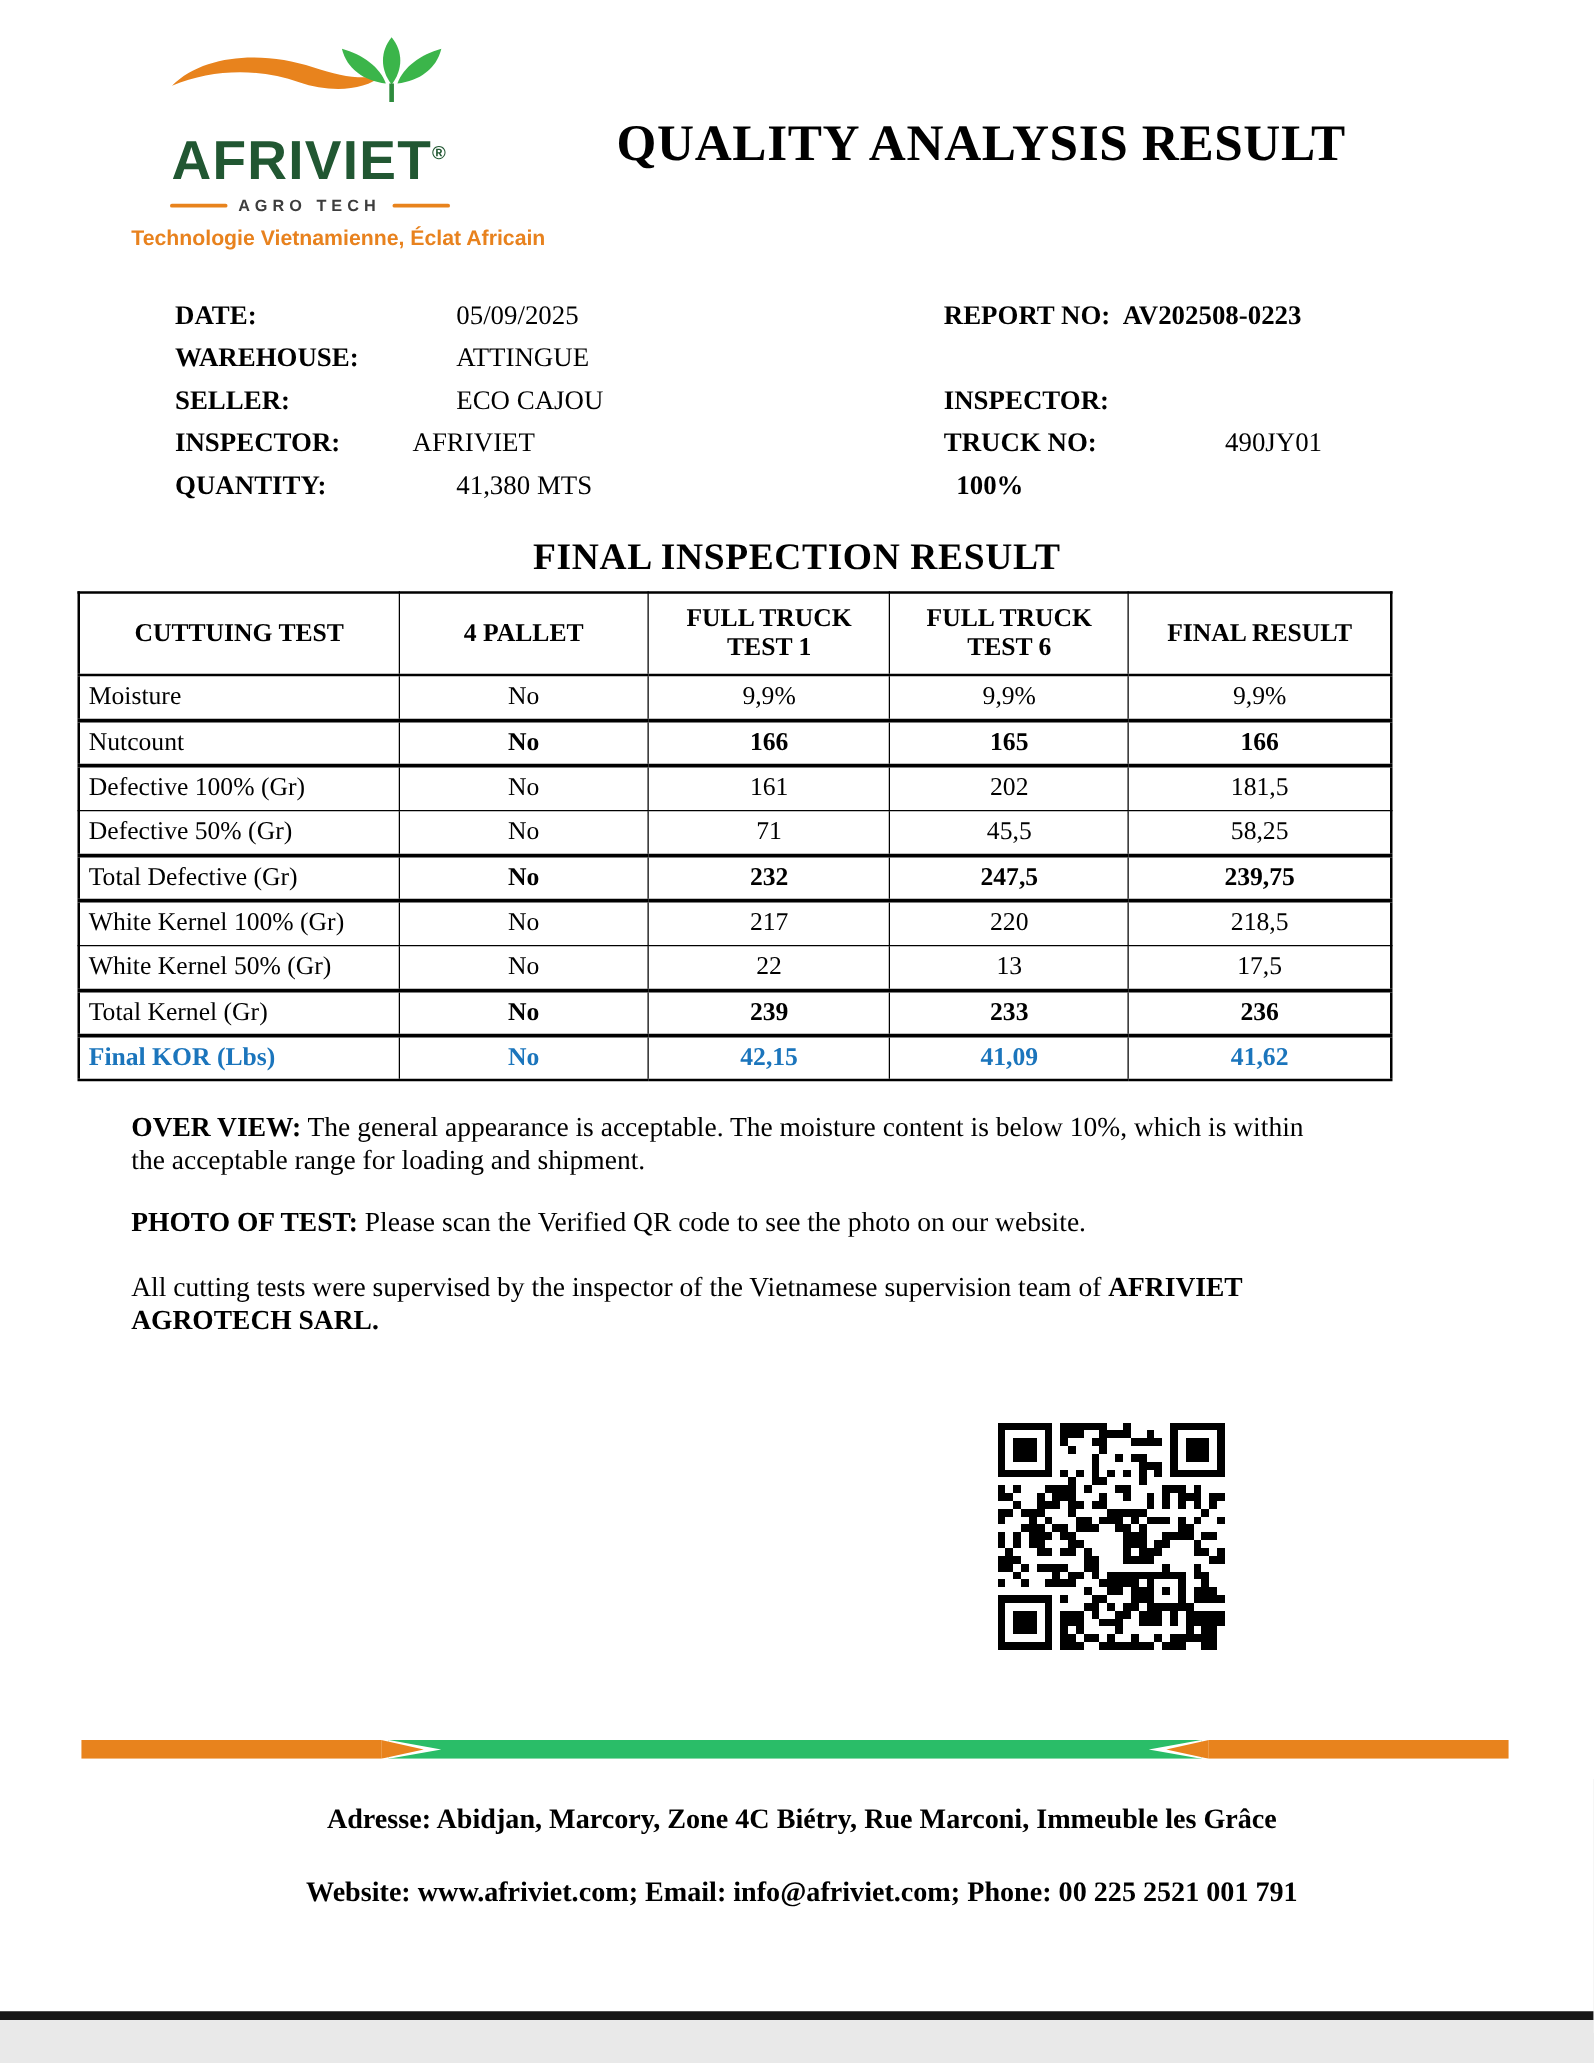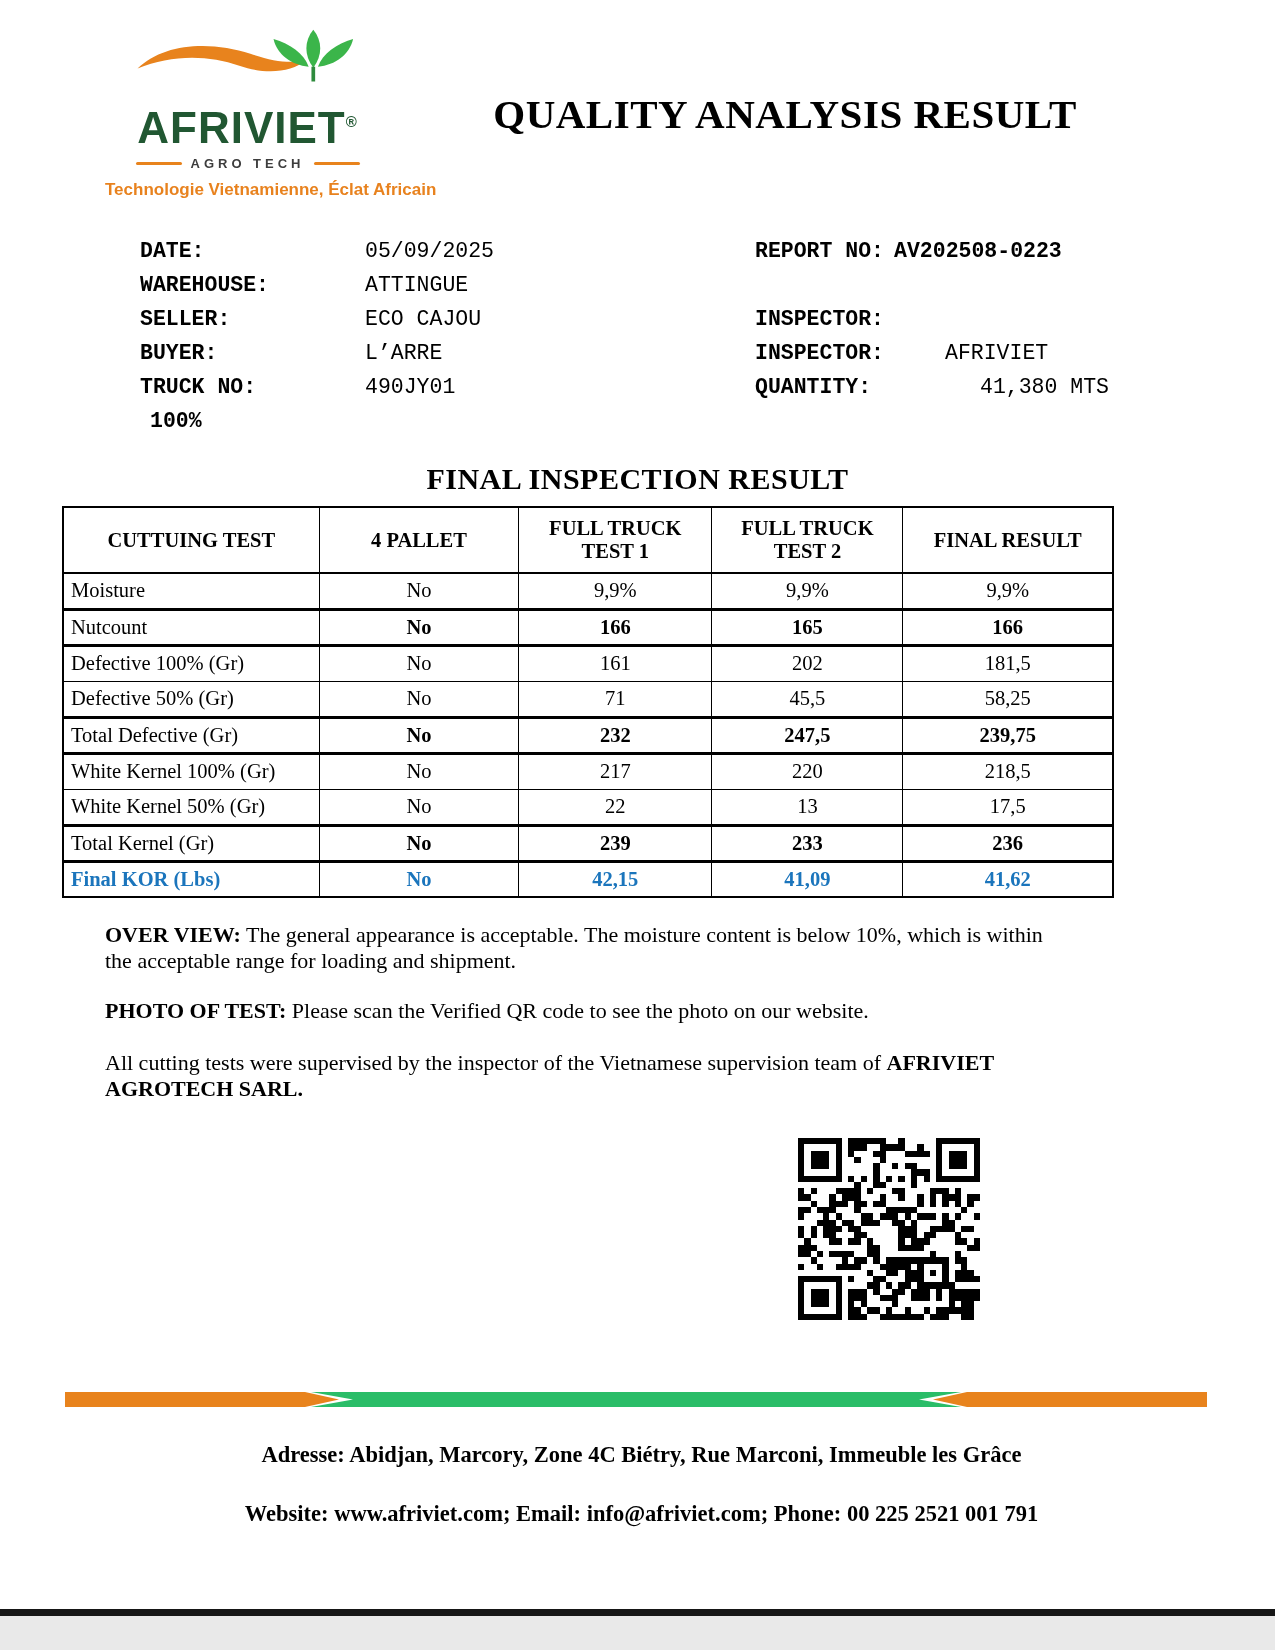--- a/index.html
+++ b/index.html
@@ -25,7 +25,7 @@
   .doc-title{font-size:41px;font-weight:bold;letter-spacing:0.5px;}
   
   .info{display:grid;grid-template-columns:615px auto;margin:34px 0 0 140px;font-size:21.5px;}
-  .info-row{display:flex;line-height:34px;min-height:34px;font-family:Liberation Mono, monospace;}
+  .info-row{display:flex;line-height:34px;min-height:34px;}
   .lbl{font-weight:bold;width:225px;flex:0 0 auto;}
   .lbl-r{font-weight:bold;width:190px;flex:0 0 auto;}
   .lbl-inline{font-weight:bold;}

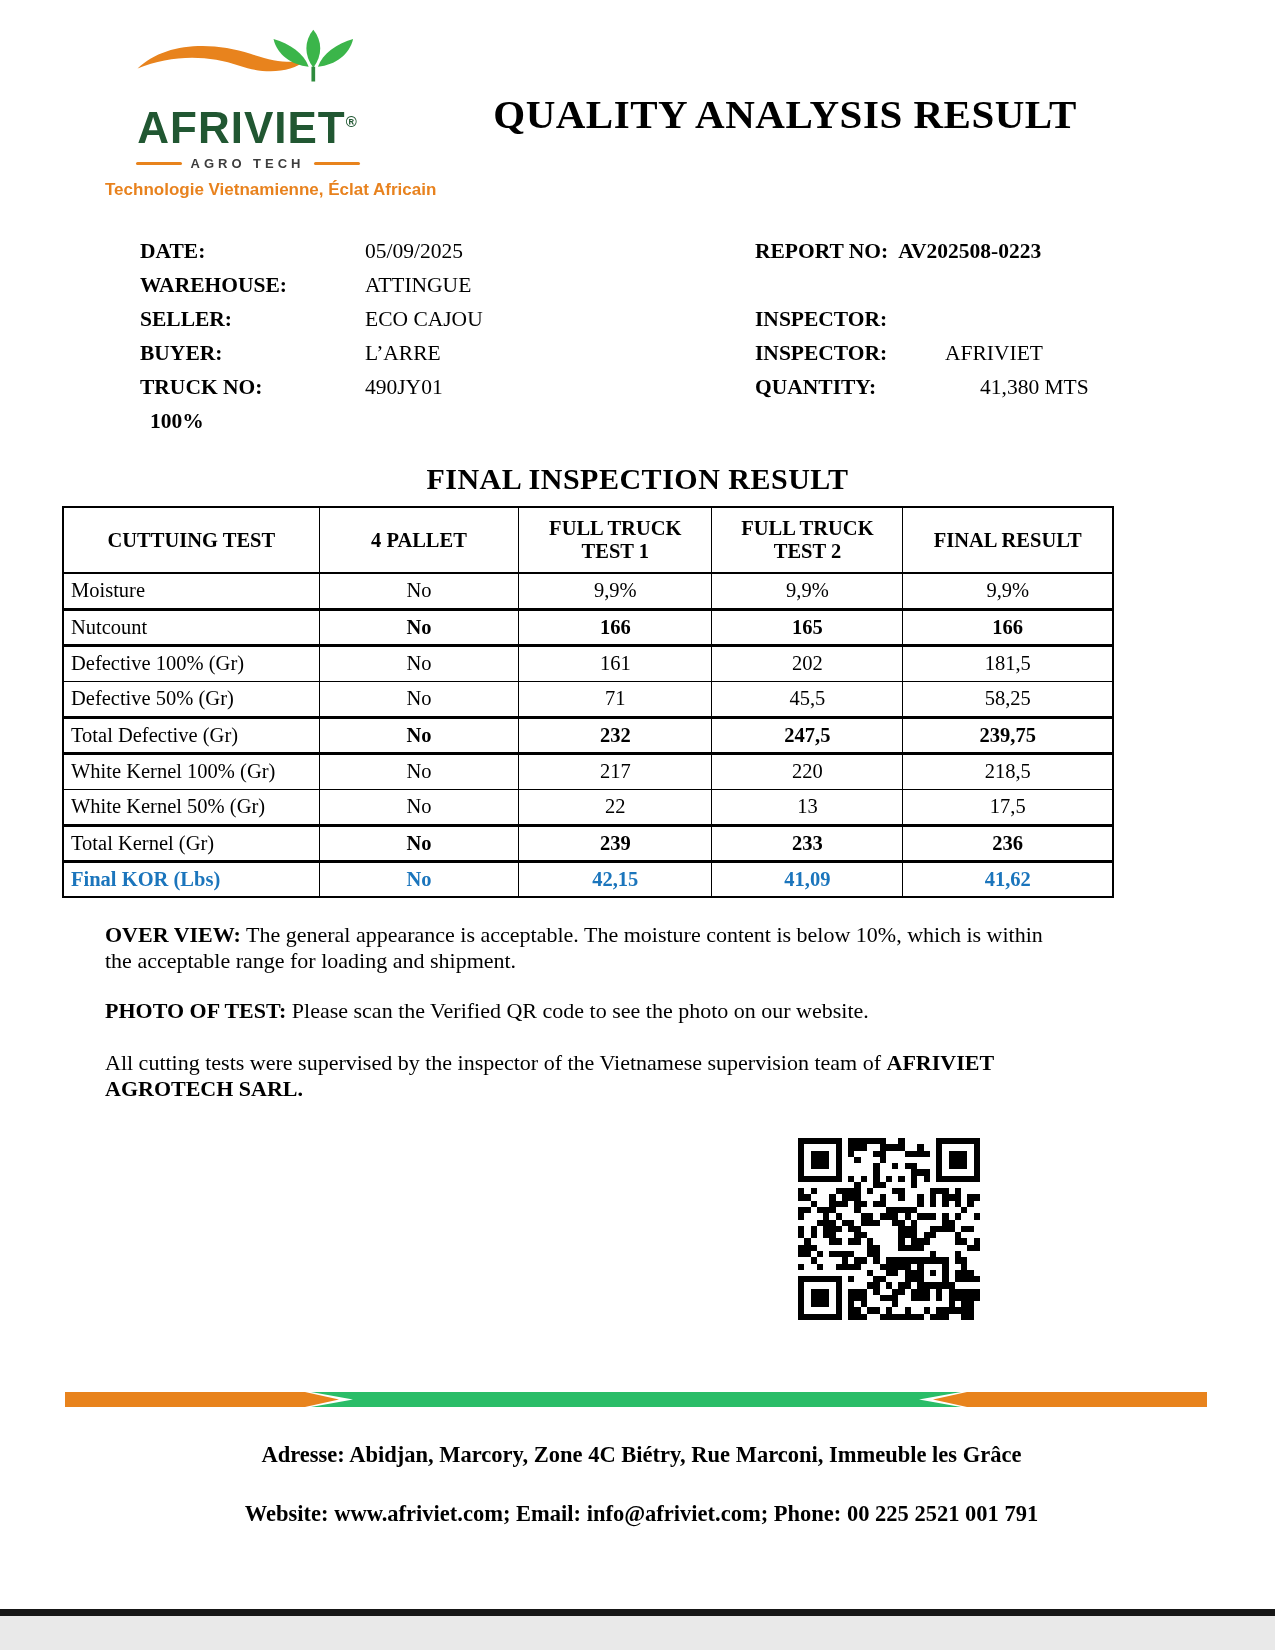--- a/index.html
+++ b/index.html
@@ -114,10 +114,6 @@
       <span class="val"></span>
     </div>
 
-    <div class="info-row">
-      <span class="lbl">BUYER:</span>
-      <span class="val">L’ARRE</span>
-    </div>
     <div class="info-row">
       <span class="lbl-r">INSPECTOR:</span>
       <span class="val">AFRIVIET</span>

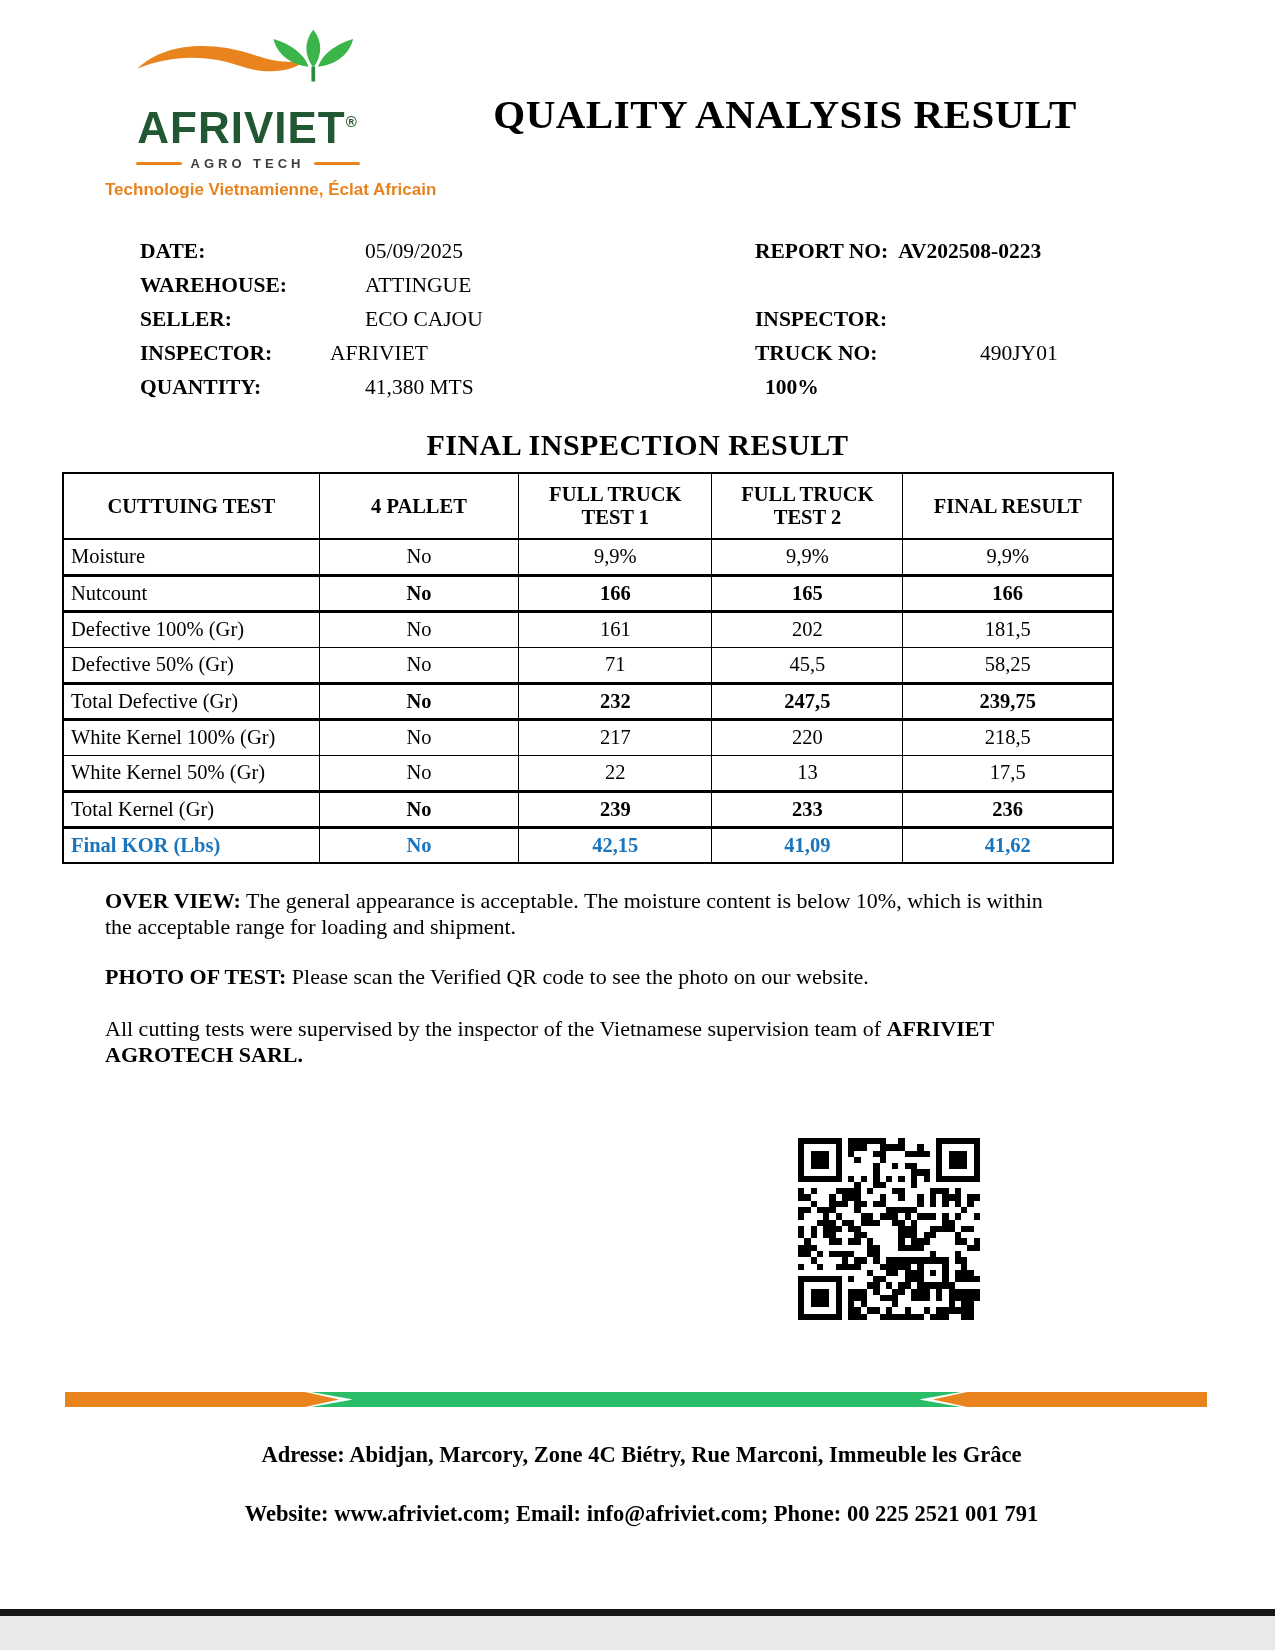--- a/index.html
+++ b/index.html
@@ -147,7 +147,7 @@
         <th>CUTTUING TEST</th>
         <th>4 PALLET</th>
         <th>FULL TRUCK TEST 1</th>
-        <th>FULL TRUCK TEST 2</th>
+        <th>FULL TRUCK TEST 6</th>
         <th>FINAL RESULT</th>
       </tr>
     </thead>

